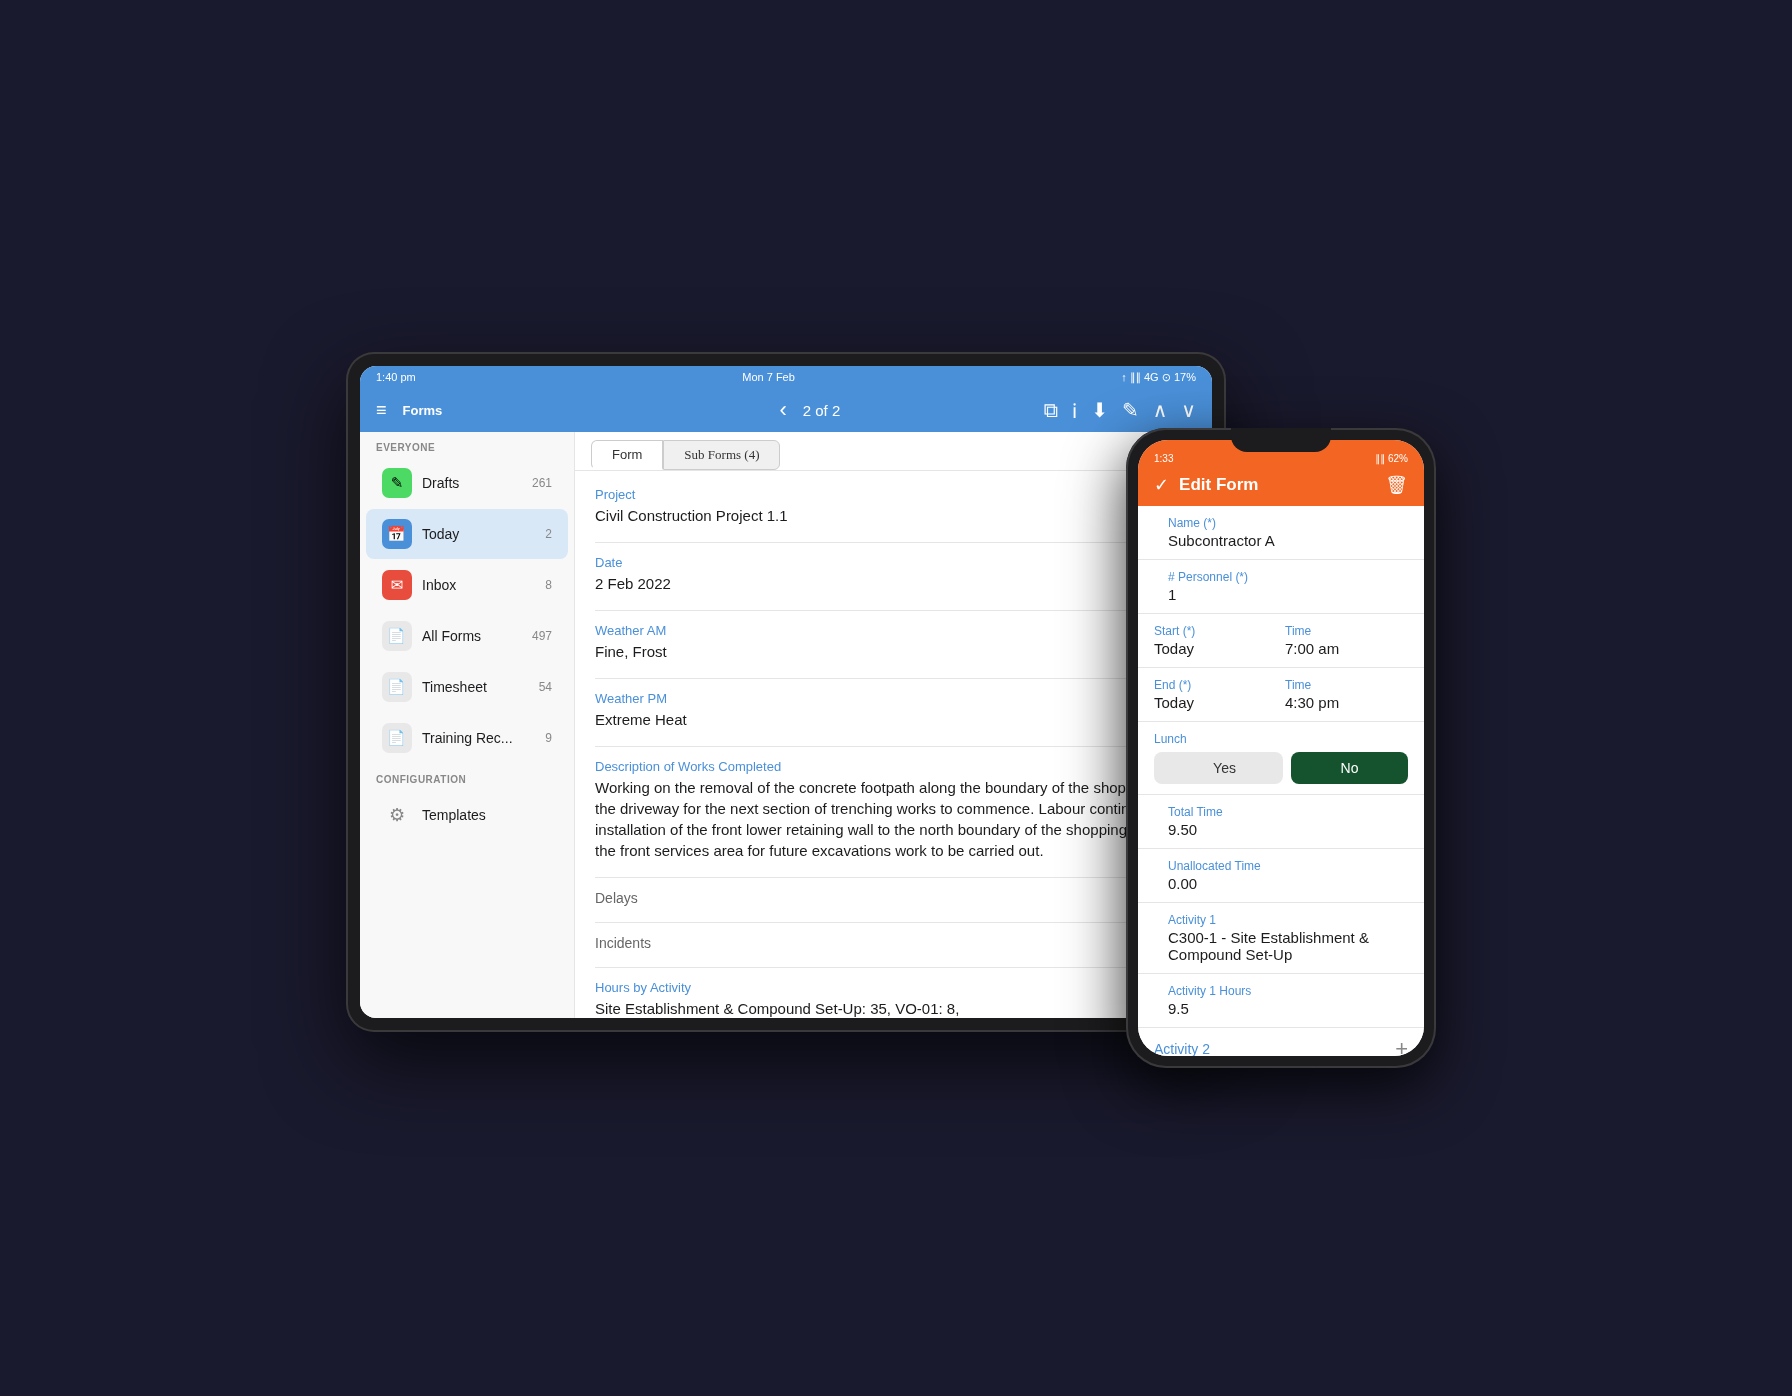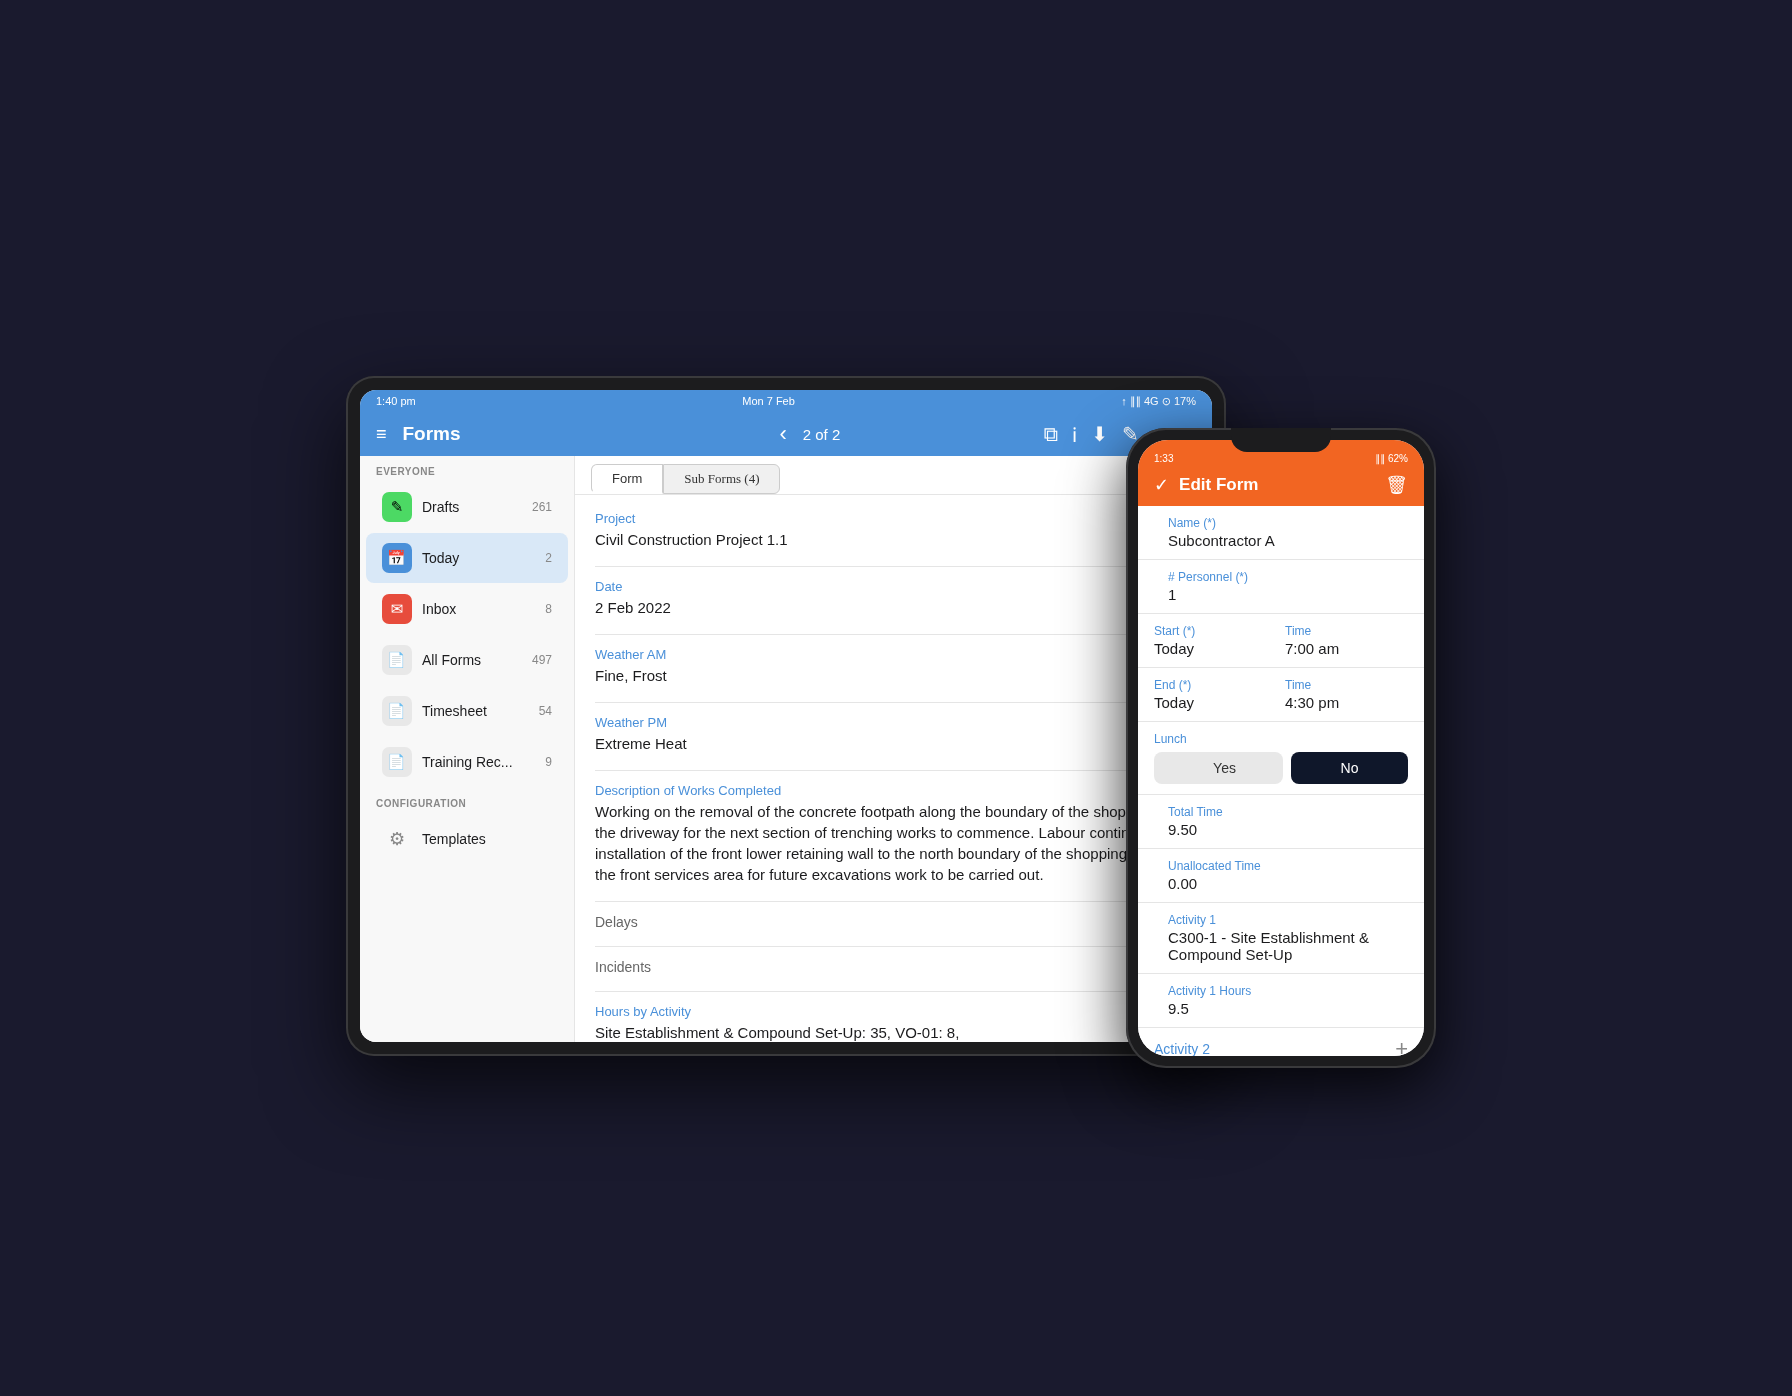--- a/index.html
+++ b/index.html
@@ -22,7 +22,7 @@
     .tablet {
       position: absolute;
       left: 0;
-      top: 68px;
+      top: 44px;
       width: 880px;
       height: 680px;
       background: #1c1c1e;

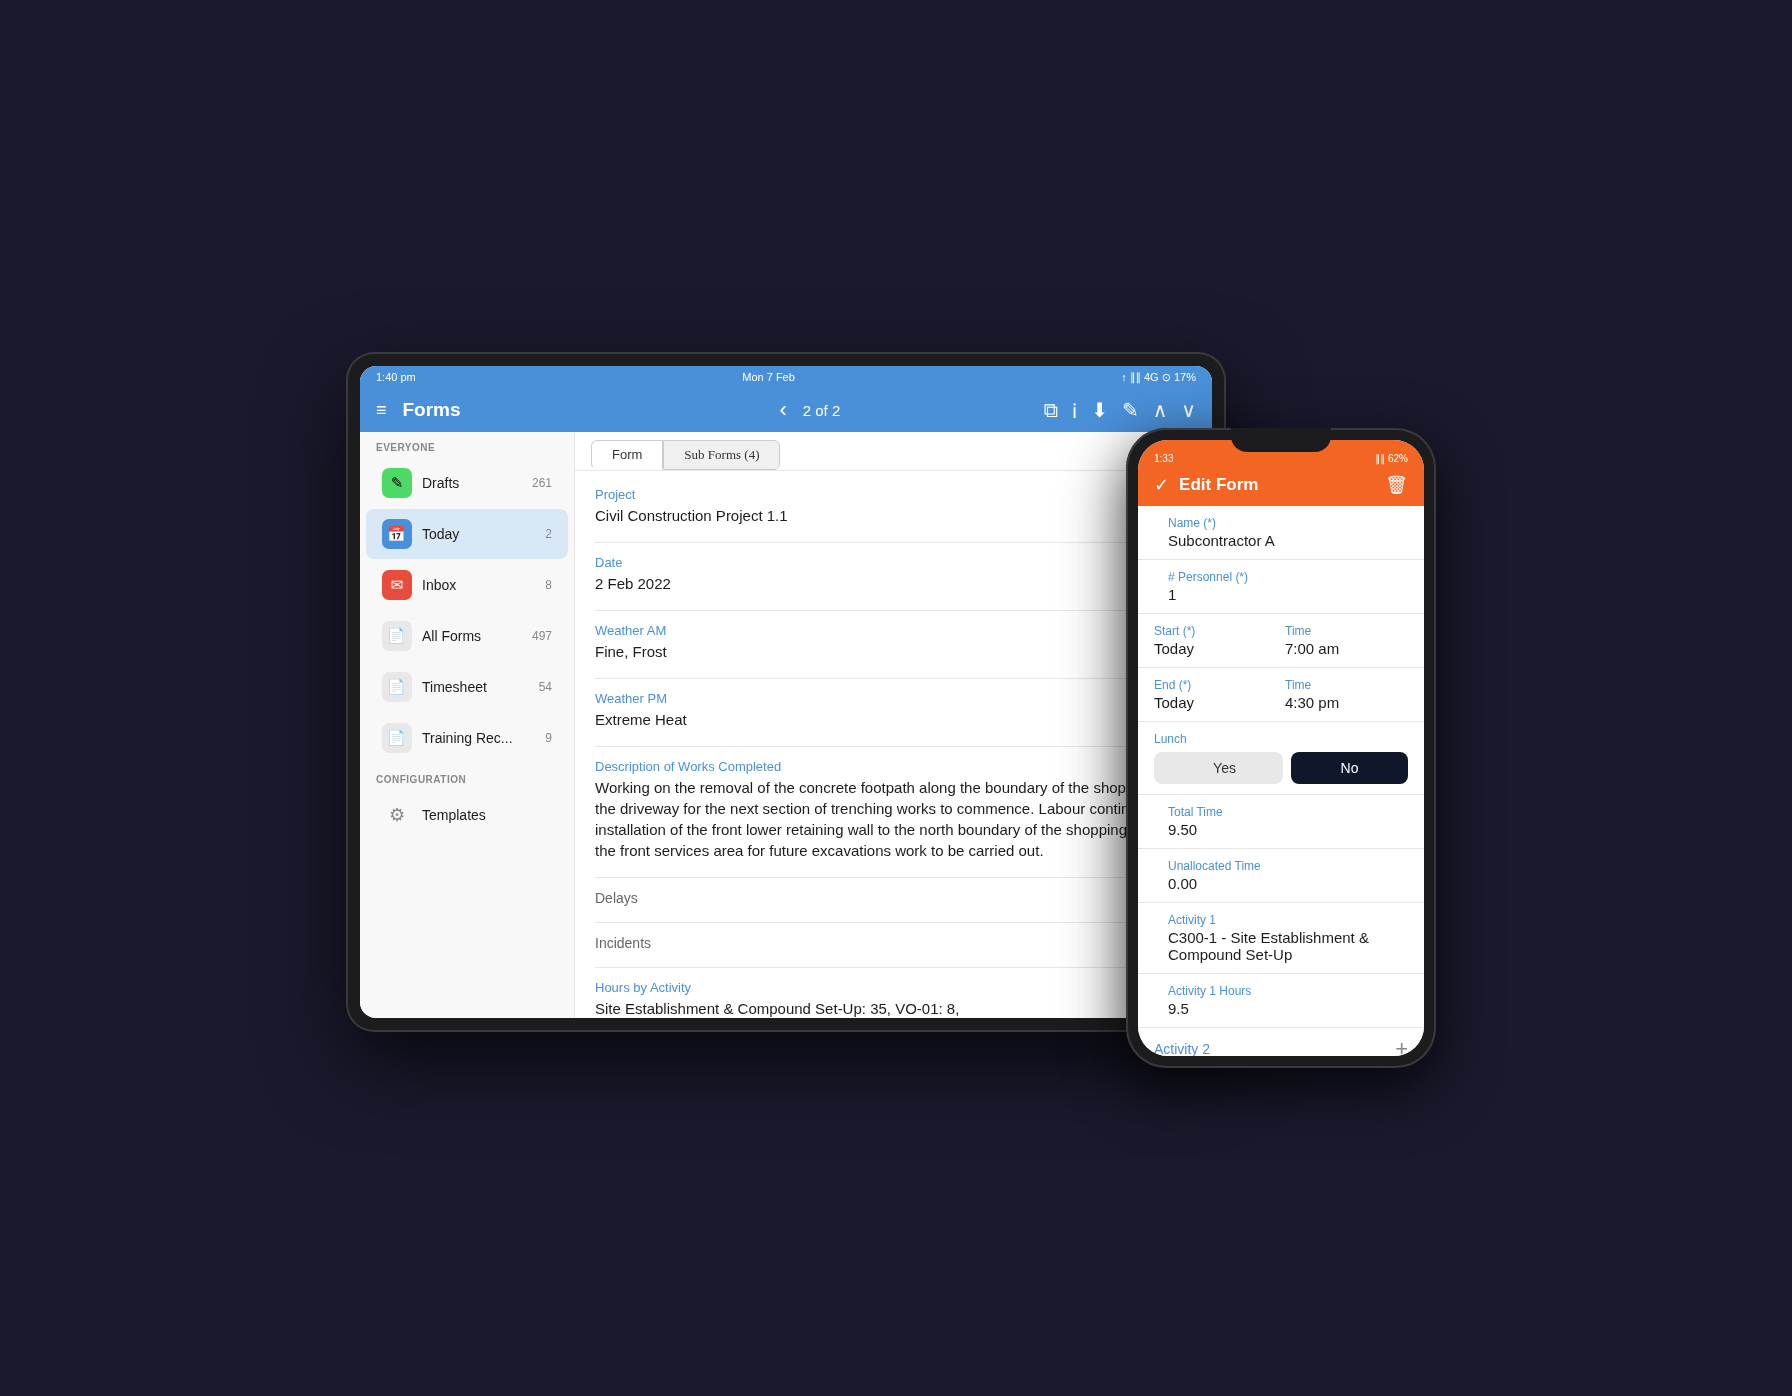--- a/index.html
+++ b/index.html
@@ -76,7 +76,7 @@
     }
 
     .tablet-header-title {
-      font-size: 19px;
+      font-size: 13px;
       font-weight: 600;
     }
 

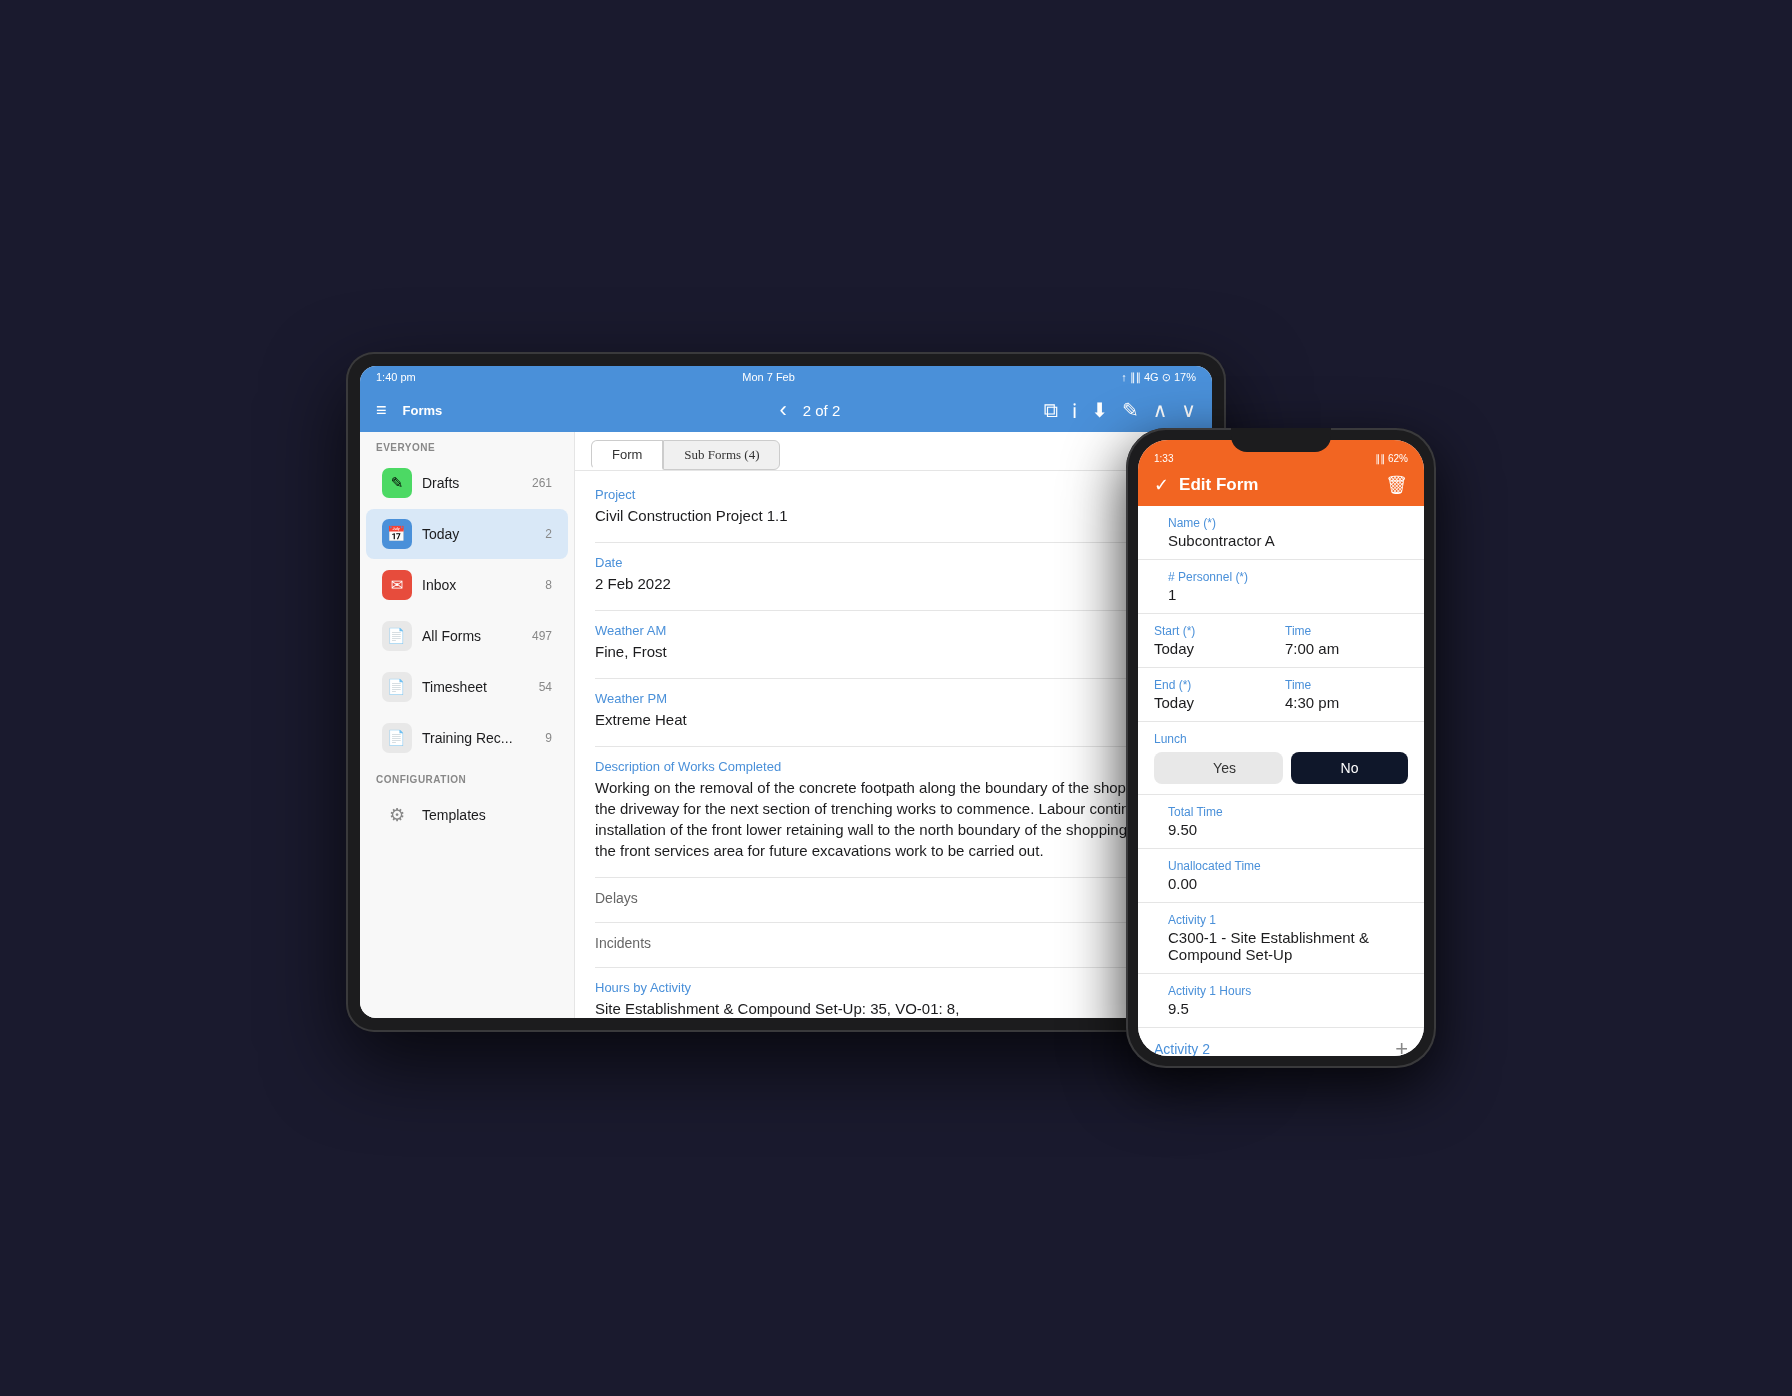--- a/index.html
+++ b/index.html
@@ -399,7 +399,7 @@
     }
 
     .lunch-btn.no {
-      background: #0f172a;
+      background: #14532d;
       color: white;
       border-radius: 8px;
     }

